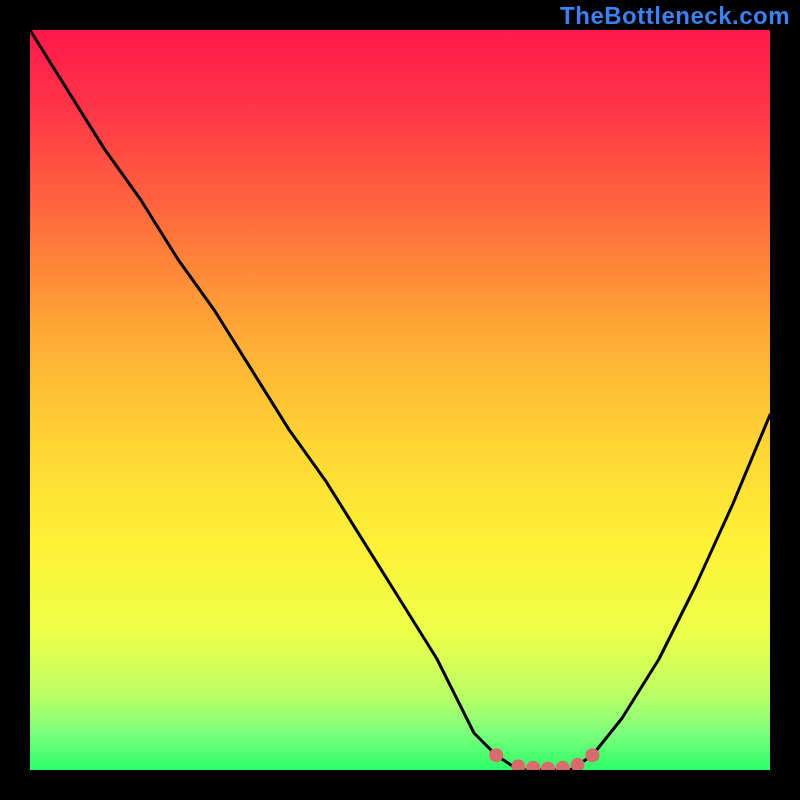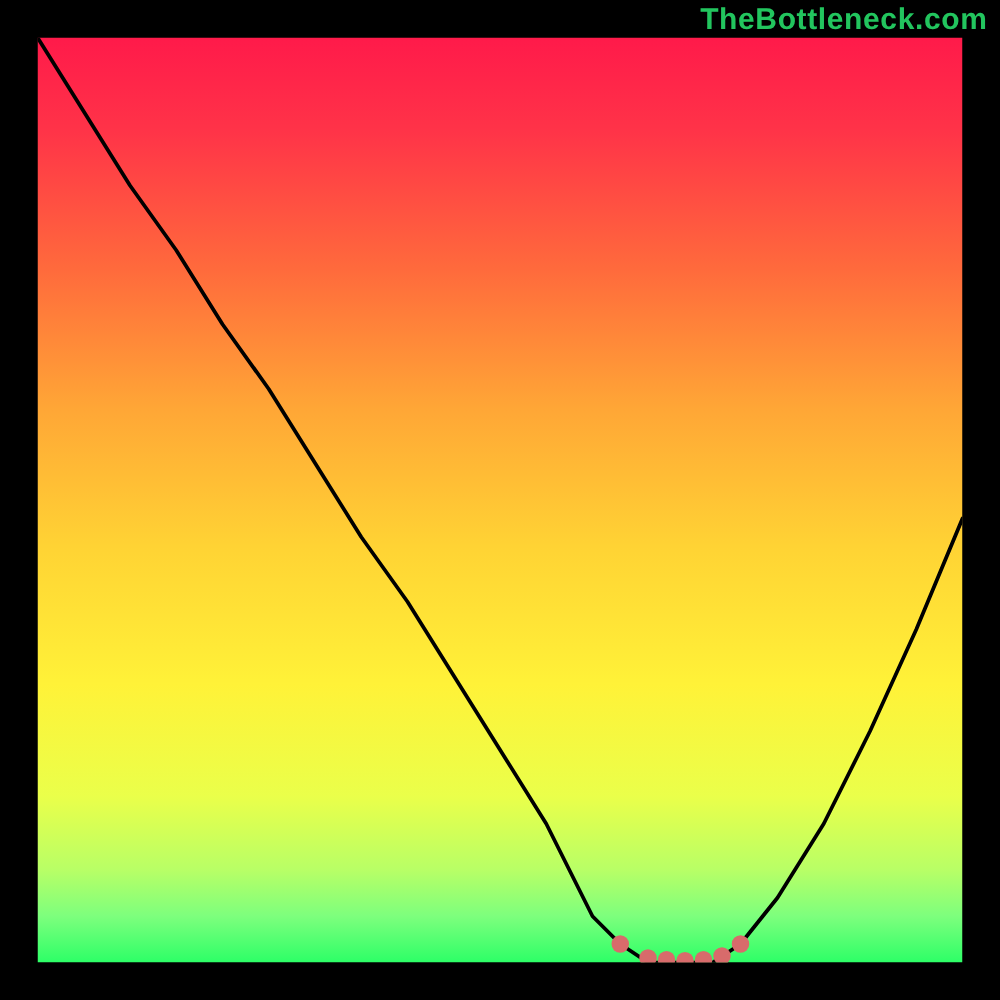--- a/index.html
+++ b/index.html
@@ -21,7 +21,7 @@
     position: absolute;
     top: 2px;
     right: 10px;
-    color: #22c55e;
+    color: #3b82f6;
     font-size: 24px;
     font-weight: bold;
     letter-spacing: 0.5px;

